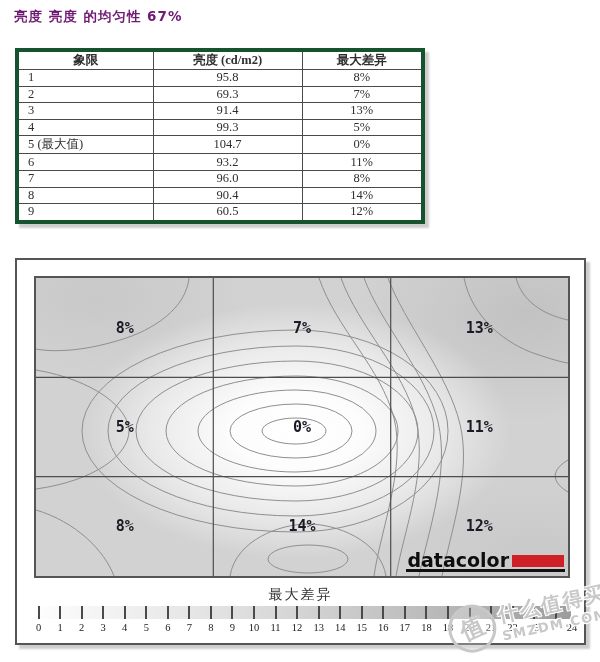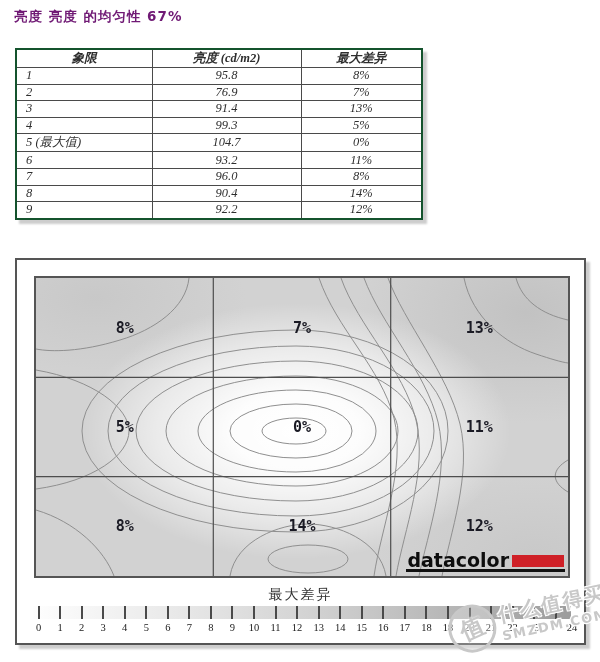--- a/index.html
+++ b/index.html
@@ -14,7 +14,7 @@
   .lum-table{position:absolute;left:15px;top:48px;border-collapse:collapse;
         box-shadow:4px 4px 2px #cdcdcd;background:#fff;table-layout:fixed;}
   .lum-table, .lum-table td, .lum-table th{border:1px solid #4a4a4a;}
-  .lum-table{border:2px solid #14532d;font-style:italic;}
+  .lum-table{border:4px solid #14532d;}
   .lum-table th,.lum-table td{font-family:"Liberation Serif","DejaVu Serif",serif;
         font-size:12.5px;color:#2e2e2e;height:15.6px;padding:0 6px;white-space:nowrap;overflow:hidden;}
   .lum-table th{font-weight:600;text-align:center;}

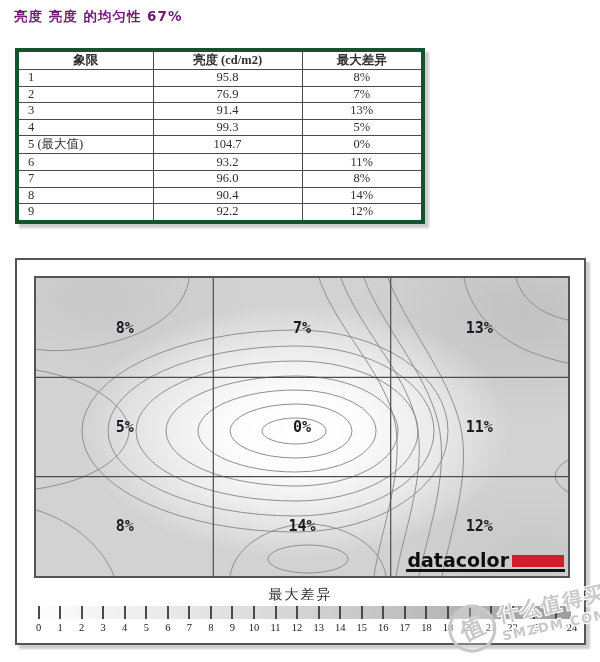--- a/index.html
+++ b/index.html
@@ -93,7 +93,7 @@
         </tr>
         <tr>
           <td class="c0">2</td>
-          <td class="c1">76.9</td>
+          <td class="c1">69.3</td>
           <td class="c2">7%</td>
         </tr>
         <tr>

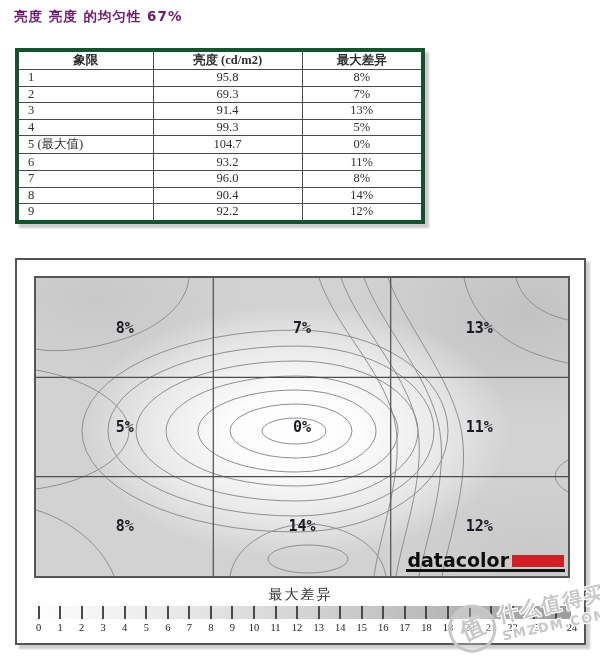--- a/index.html
+++ b/index.html
@@ -128,7 +128,7 @@
         </tr>
         <tr>
           <td class="c0">9</td>
-          <td class="c1">92.2</td>
+          <td class="c1">60.5</td>
           <td class="c2">12%</td>
         </tr>
       </tbody>

